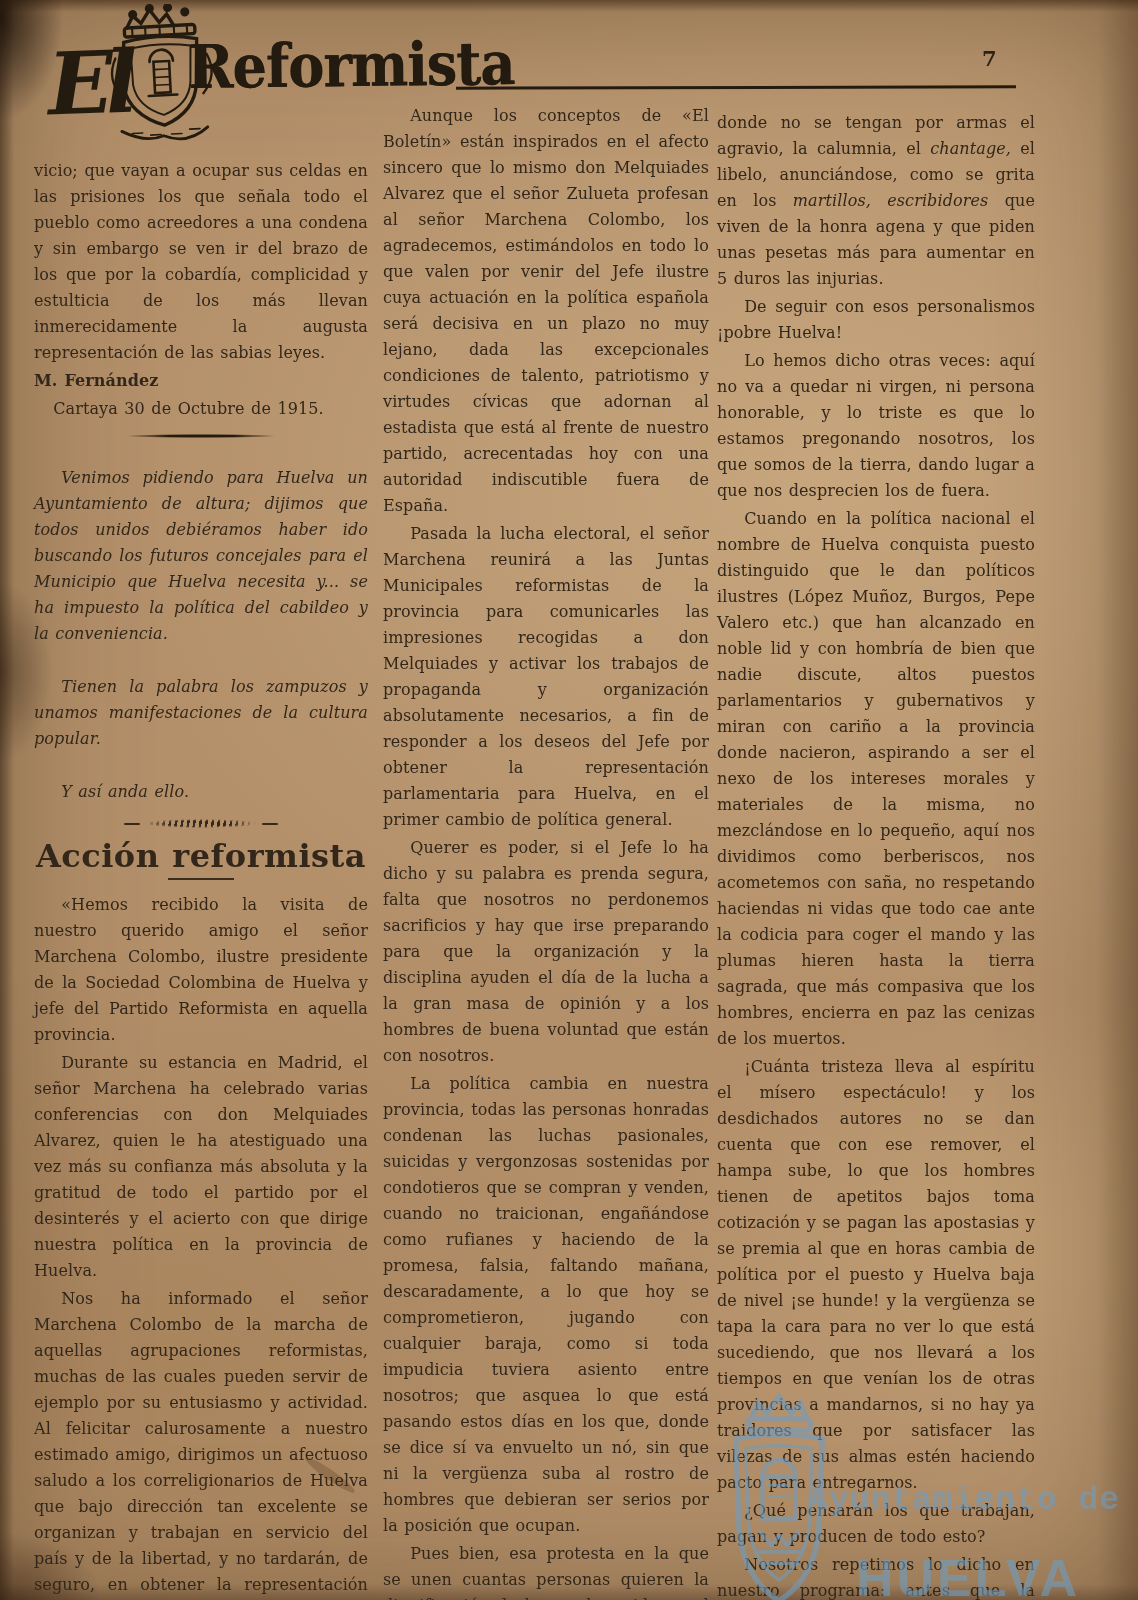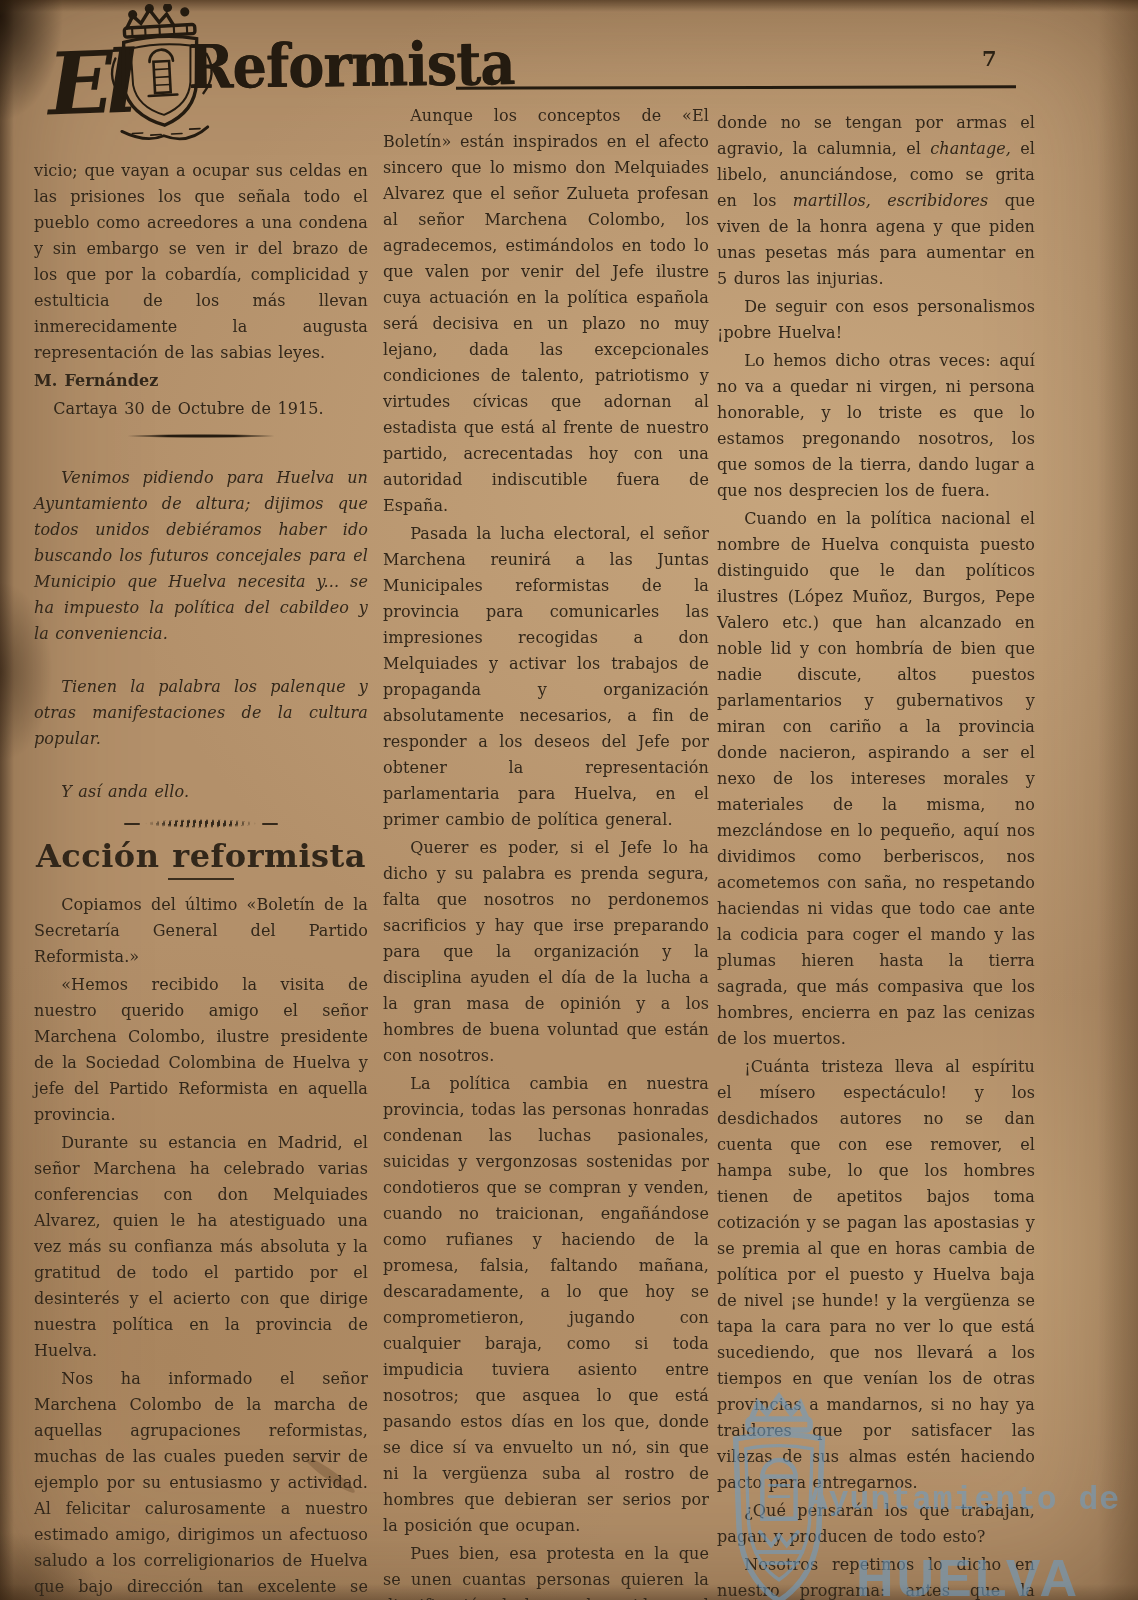--- a/index.html
+++ b/index.html
@@ -112,7 +112,7 @@
     <div class="sig-rule"></div>
     <div class="italic-block">
       <p>Venimos pidiendo para Huelva un Ayuntamiento de altura; dijimos que todos unidos debiéramos haber ido buscando los futuros concejales para el Municipio que Huelva necesita y... se ha impuesto la política del cabildeo y la conveniencia.</p>
-      <p>Tienen la palabra los palenque y otras manifestaciones de la cultura popular.</p>
+      <p>Tienen la palabra los zampuzos y unamos manifestaciones de la cultura popular.</p>
       <p>Y así anda ello.</p>
     </div>
     <div class="orn-wrap">

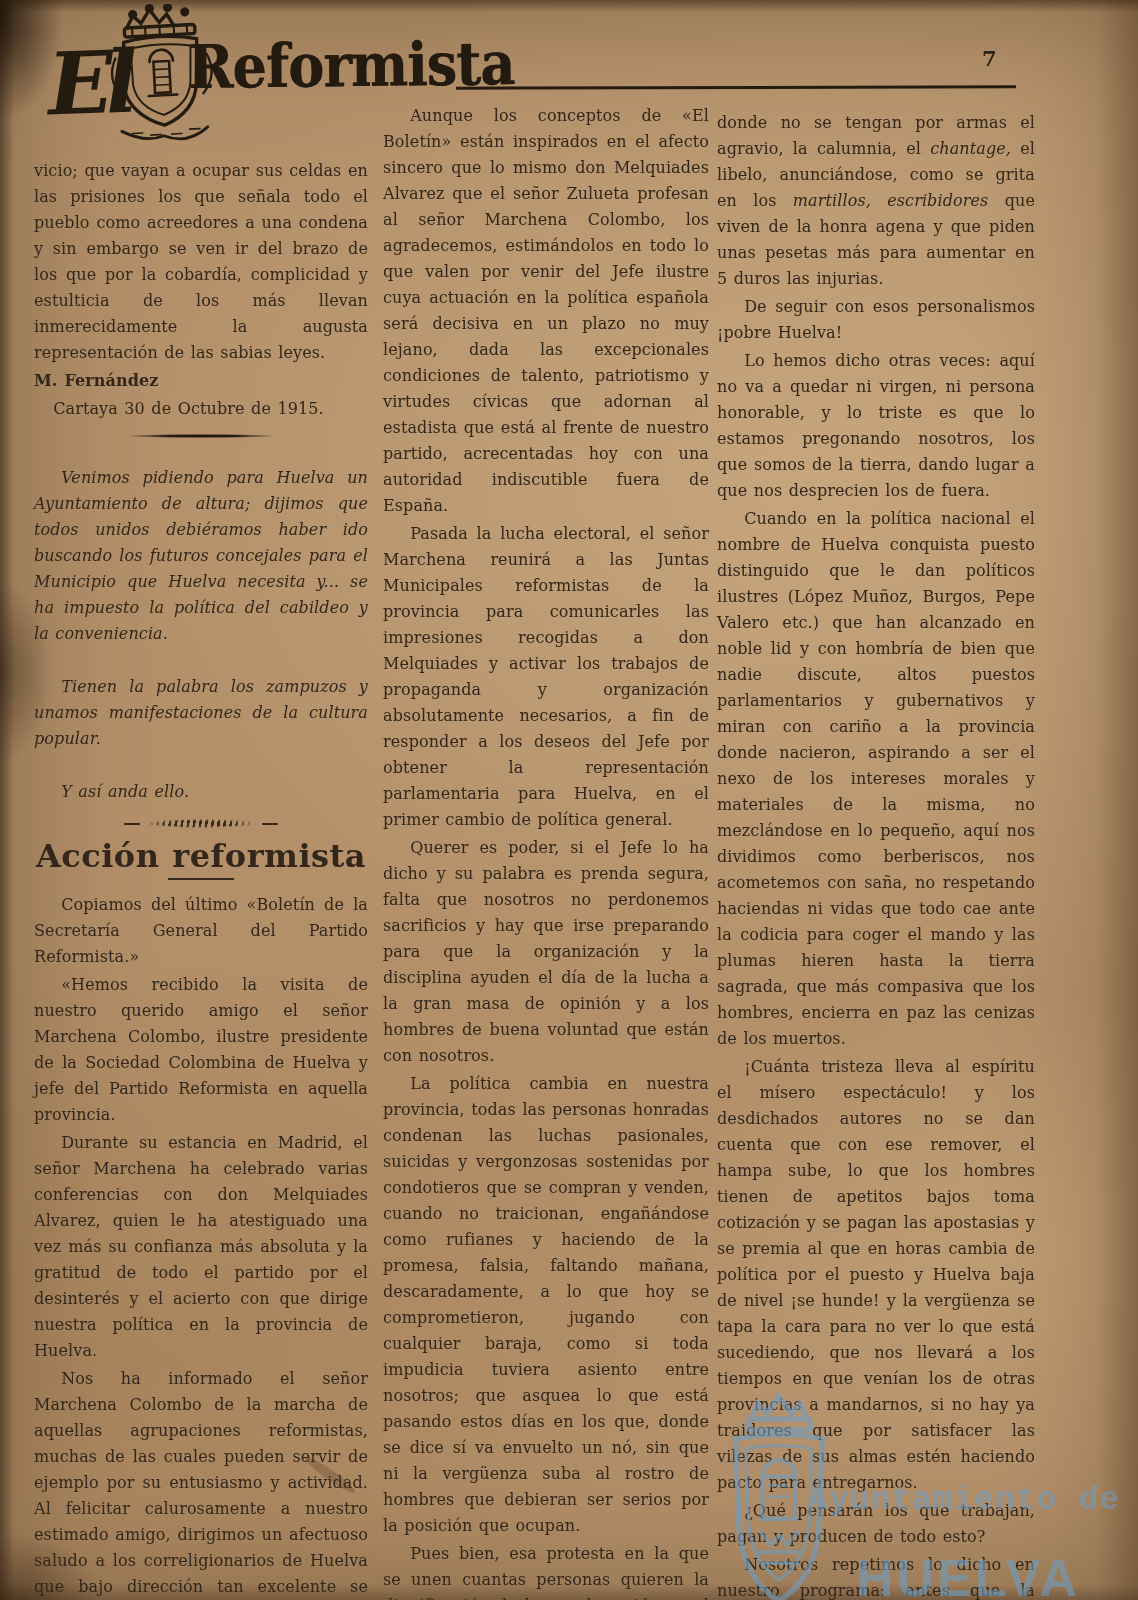--- a/index.html
+++ b/index.html
@@ -122,7 +122,6 @@
     </div>
     <p class="section-head">Acción reformista</p>
     <div class="head-rule"></div>
-    <p>Copiamos del último «Boletín de la Secretaría General del Partido Reformista.»</p>
     <p>«Hemos recibido la visita de nuestro querido amigo el señor Marchena Colombo, ilustre presidente de la Sociedad Colombina de Huelva y jefe del Partido Reformista en aquella provincia.</p>
     <p>Durante su estancia en Madrid, el señor Marchena ha celebrado varias conferencias con don Melquiades Alvarez, quien le ha atestiguado una vez más su confianza más absoluta y la gratitud de todo el partido por el desinterés y el acierto con que dirige nuestra política en la provincia de Huelva.</p>
     <p>Nos ha informado el señor Marchena Colombo de la marcha de aquellas agrupaciones reformistas, muchas de las cuales pueden servir de ejemplo por su entusiasmo y actividad. Al felicitar calurosamente a nuestro estimado amigo, dirigimos un afectuoso saludo a los correligionarios de Huelva que bajo dirección tan excelente se organizan y trabajan en servicio del país y de la libertad, y no tardarán, de seguro, en obtener la representación parlamentaria a que tienen derecho».</p>

